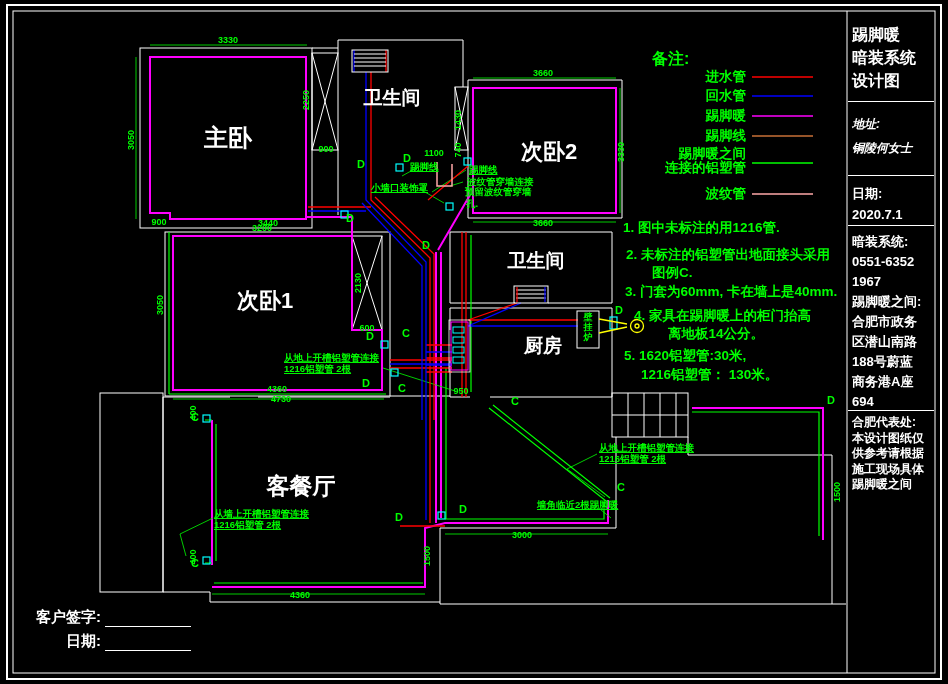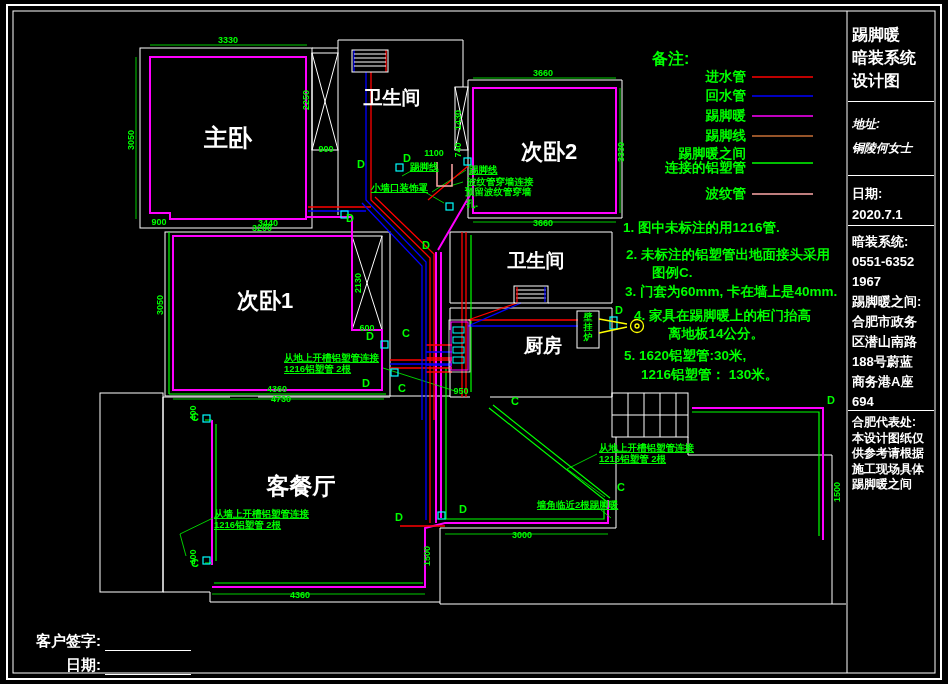--- a/index.html
+++ b/index.html
@@ -21,7 +21,7 @@
   .tb-contact{height:185px;font-size:13px;padding-top:6px;line-height:20px;}
   .tb-special{height:83px;font-size:12px;padding-top:4px;line-height:15.5px;}
   
-  .signature{position:absolute;left:36px;top:603px;color:#fff;font-weight:bold;font-size:15px;margin-top:24px;}
+  .signature{position:absolute;left:36px;top:603px;color:#fff;font-weight:bold;font-size:15px;}
   .sig-row{display:flex;align-items:flex-end;height:24px;}
   .sig-row.second{margin-left:30px;}
   .sig-line{display:inline-block;width:86px;border-bottom:1.5px solid #fff;height:18px;margin-left:4px;}

